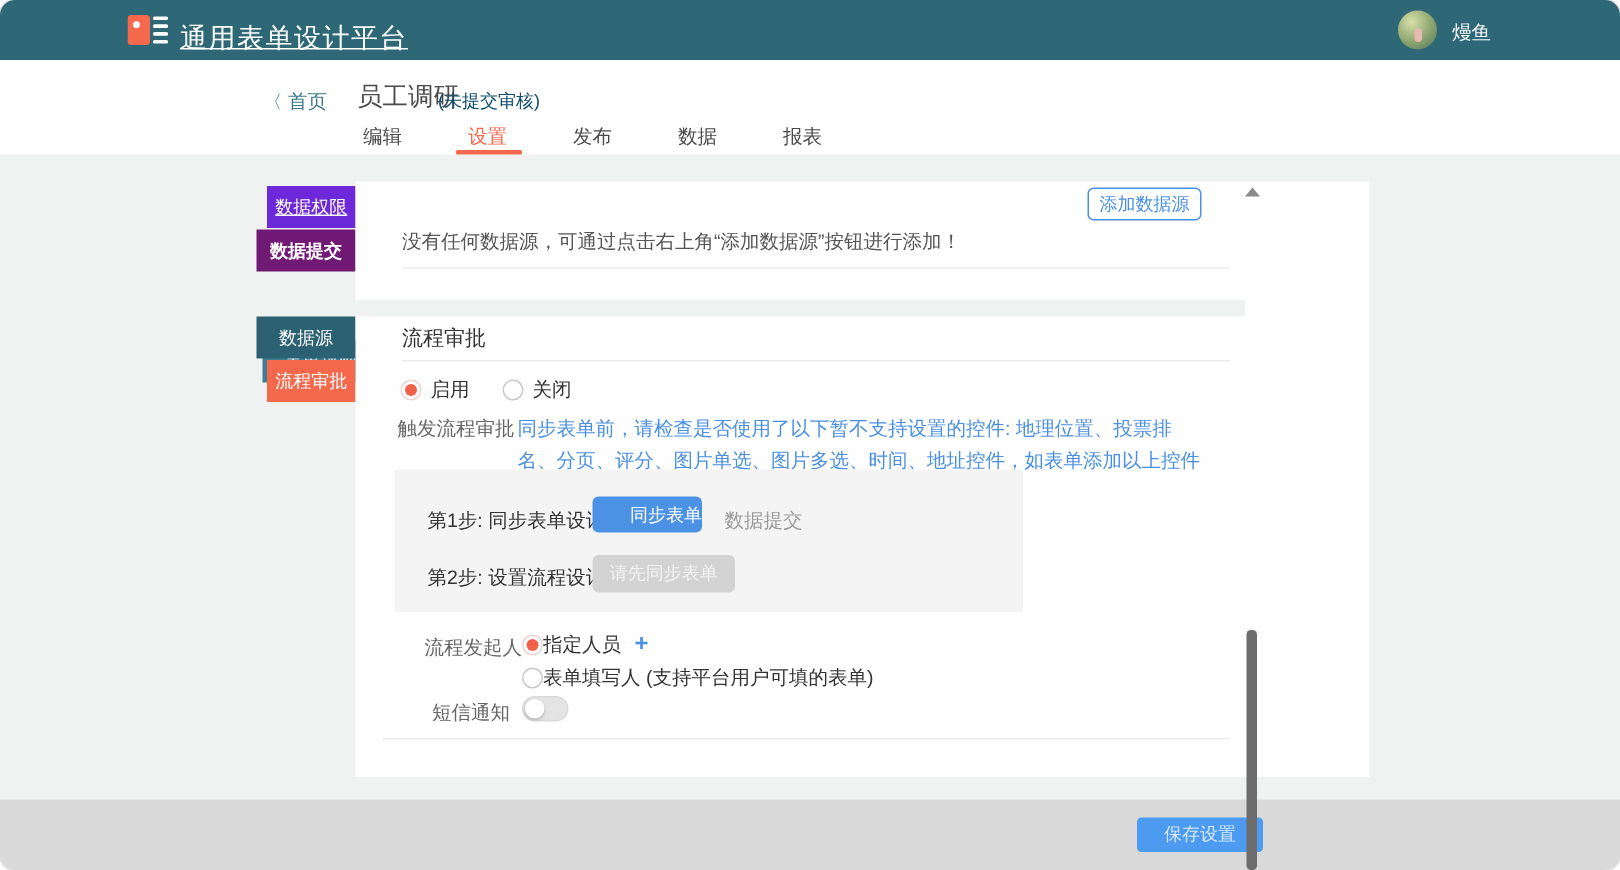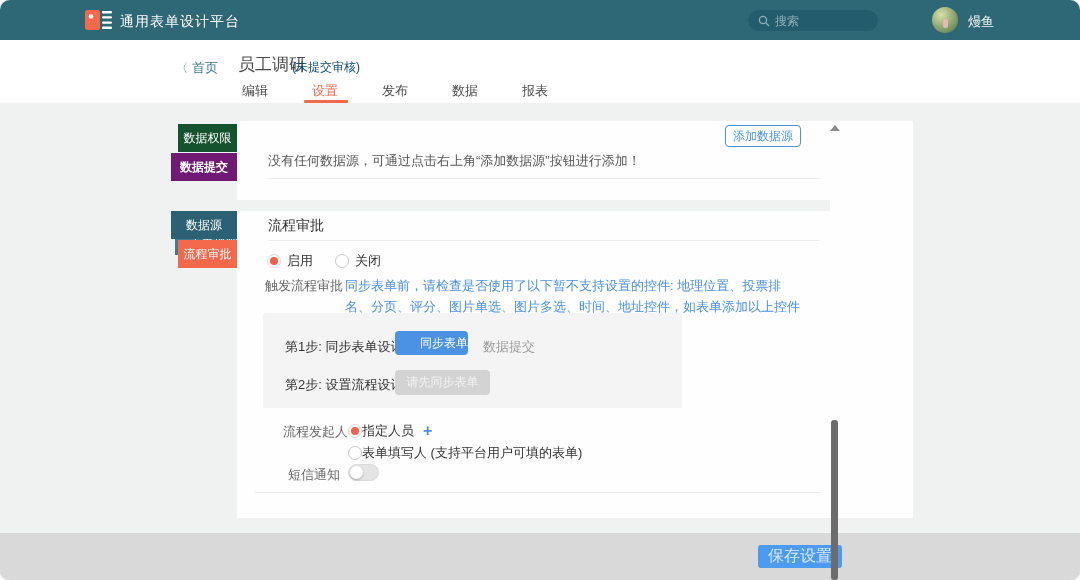--- a/index.html
+++ b/index.html
@@ -10,7 +10,7 @@
   
   .topbar { position:absolute; left:0; top:0; width:1080px; height:40px; background:#2E6877; }
   .logo { position:absolute; left:85px; top:8px; width:27px; height:24px; }
-  .app-title { position:absolute; left:120px; top:13px; color:#FDFDFD; font-size:14px; letter-spacing:1px; }
+  .app-title { position:absolute; left:120px; top:13px; color:#FDFDFD; font-size:18px; letter-spacing:1px;text-decoration:underline; }
   .search-pill { position:absolute; left:748px; top:10px; width:130px; height:21px;
                  background:#235C6D; border-radius:11px; display:flex; align-items:center; padding:0 10px; }
   .search-pill svg { flex:0 0 auto; margin-right:5px; }

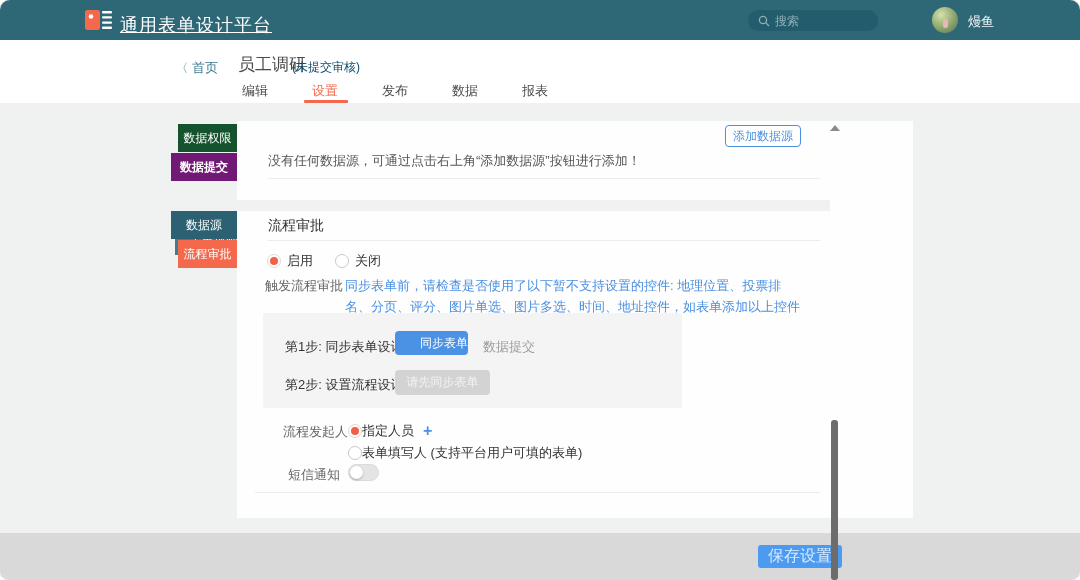--- a/index.html
+++ b/index.html
@@ -123,13 +123,6 @@
       <rect x="17" y="18.6" width="10" height="2.4" rx="1" fill="#FFFFFF"></rect>
     </svg>
     <div class="app-title">通用表单设计平台</div>
-    <div class="search-pill">
-      <svg width="12" height="12" viewBox="0 0 12 12">
-        <circle cx="5" cy="5" r="3.6" fill="none" stroke="#8FAFB9" stroke-width="1.3"></circle>
-        <line x1="8" y1="8" x2="11" y2="11" stroke="#8FAFB9" stroke-width="1.3"></line>
-      </svg>
-      <input type="text" placeholder="搜索" style="">
-    </div>
     <div class="avatar"></div>
     <div class="username">熳鱼</div>
   </div>

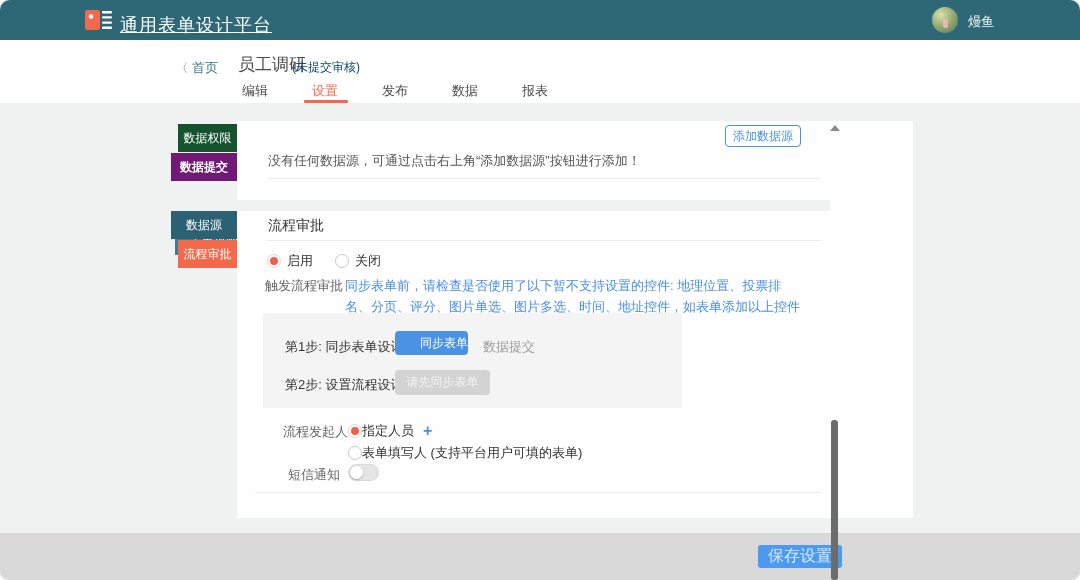--- a/index.html
+++ b/index.html
@@ -143,7 +143,7 @@
     <div class="tab-underline"></div>
   </div>
 
-  <div class="side-tab side-tab1" style="background-color: #14532d;">数据权限</div>
+  <div class="side-tab side-tab1" style="background-color: #6d28d9; text-decoration: underline;">数据权限</div>
   <div class="side-tab side-tab2" style="background-color: #701a75; font-weight: bold;">数据提交</div>
   <div class="side-tab side-tab3" style="background-color: rgb(60, 125, 146);">表单规则</div>
   <div class="side-tab side-tab4" style="background-color: rgb(44, 97, 116);">数据源</div>

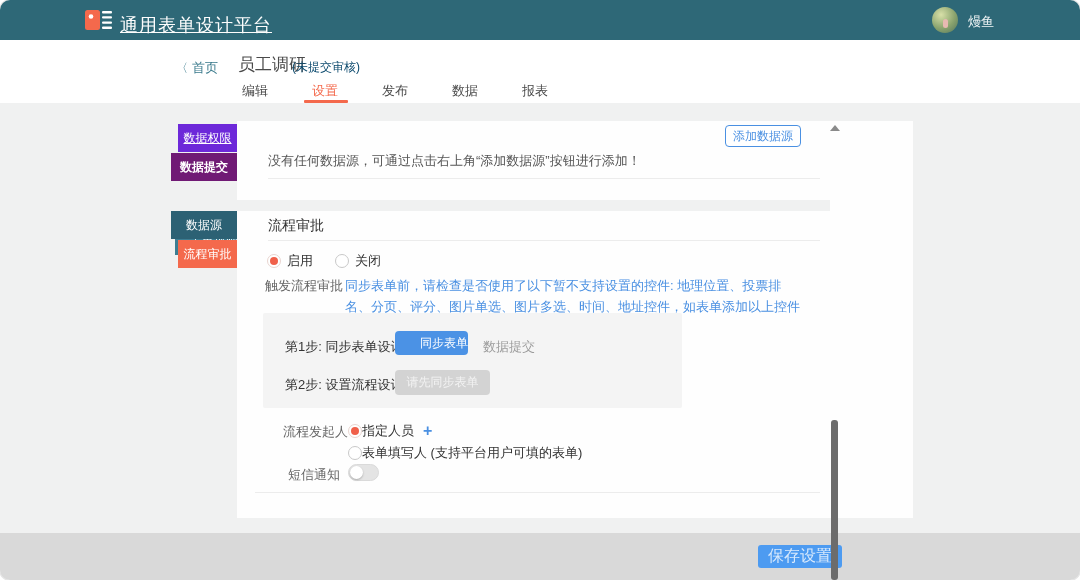--- a/index.html
+++ b/index.html
@@ -105,7 +105,7 @@
   
   .bottombar { position:absolute; left:0; top:533px; width:1080px; height:47px; background:#D9D9D9; }
   .save-btn { position:absolute; left:758px; top:12px; width:84px; height:23px; background:#4D9BF1;
-              border:none; border-radius:3px; color:rgba(255,255,255,0.78); font-size:16px;
+              border:none; border-radius:3px; color:rgba(255,255,255,0.78); font-size:12px;
               cursor:pointer; font-family:inherit; }
 </style>
 </head>

